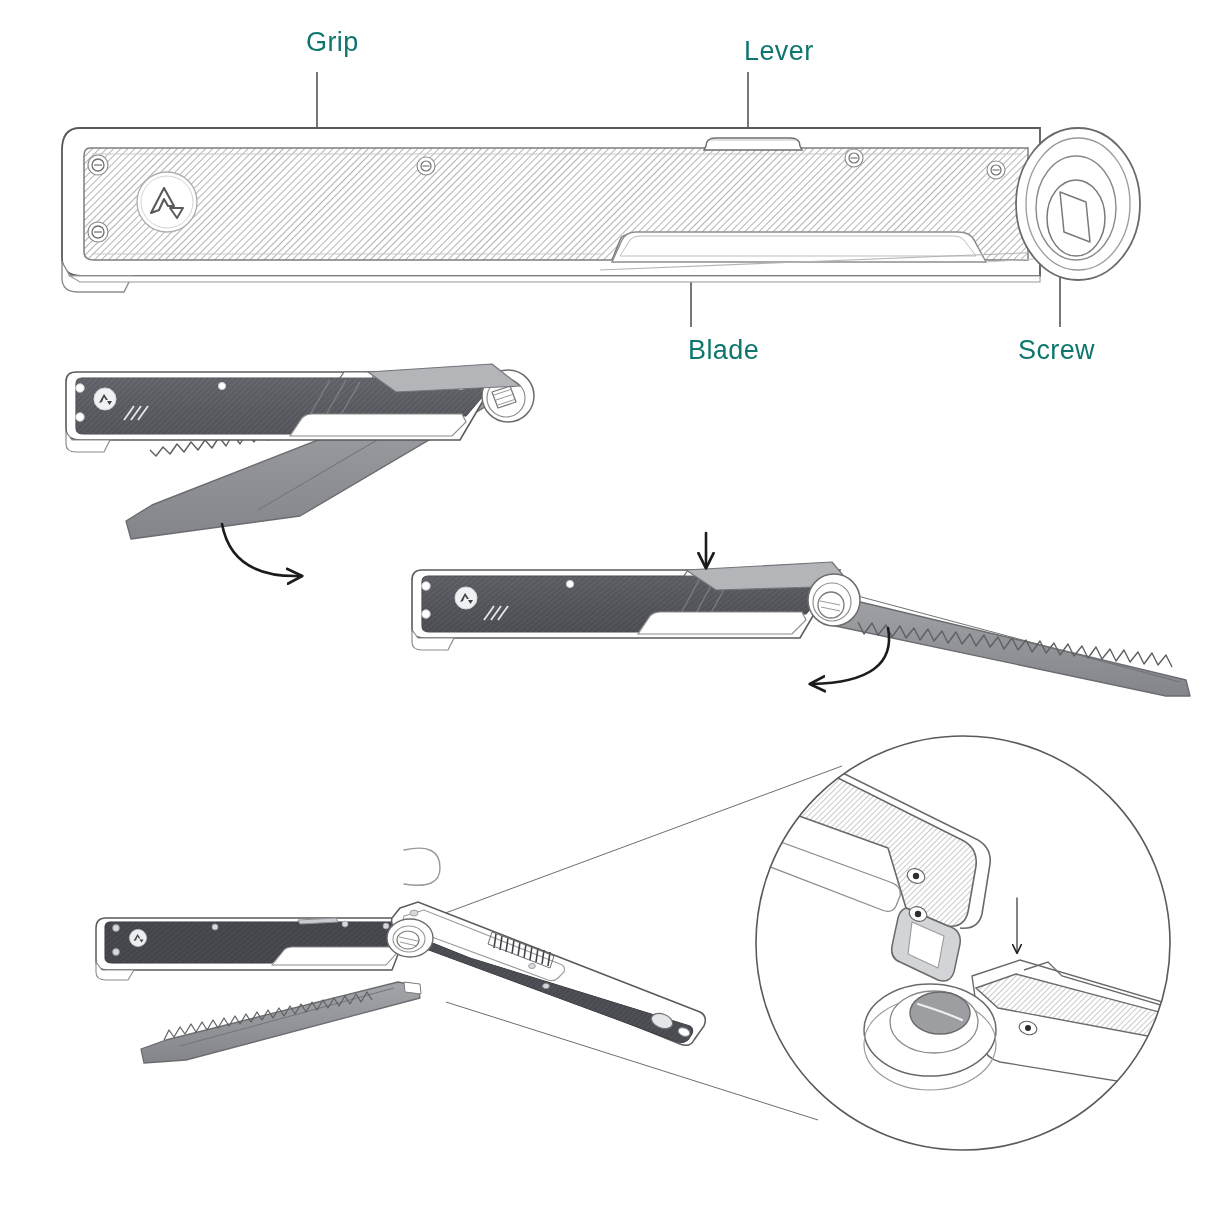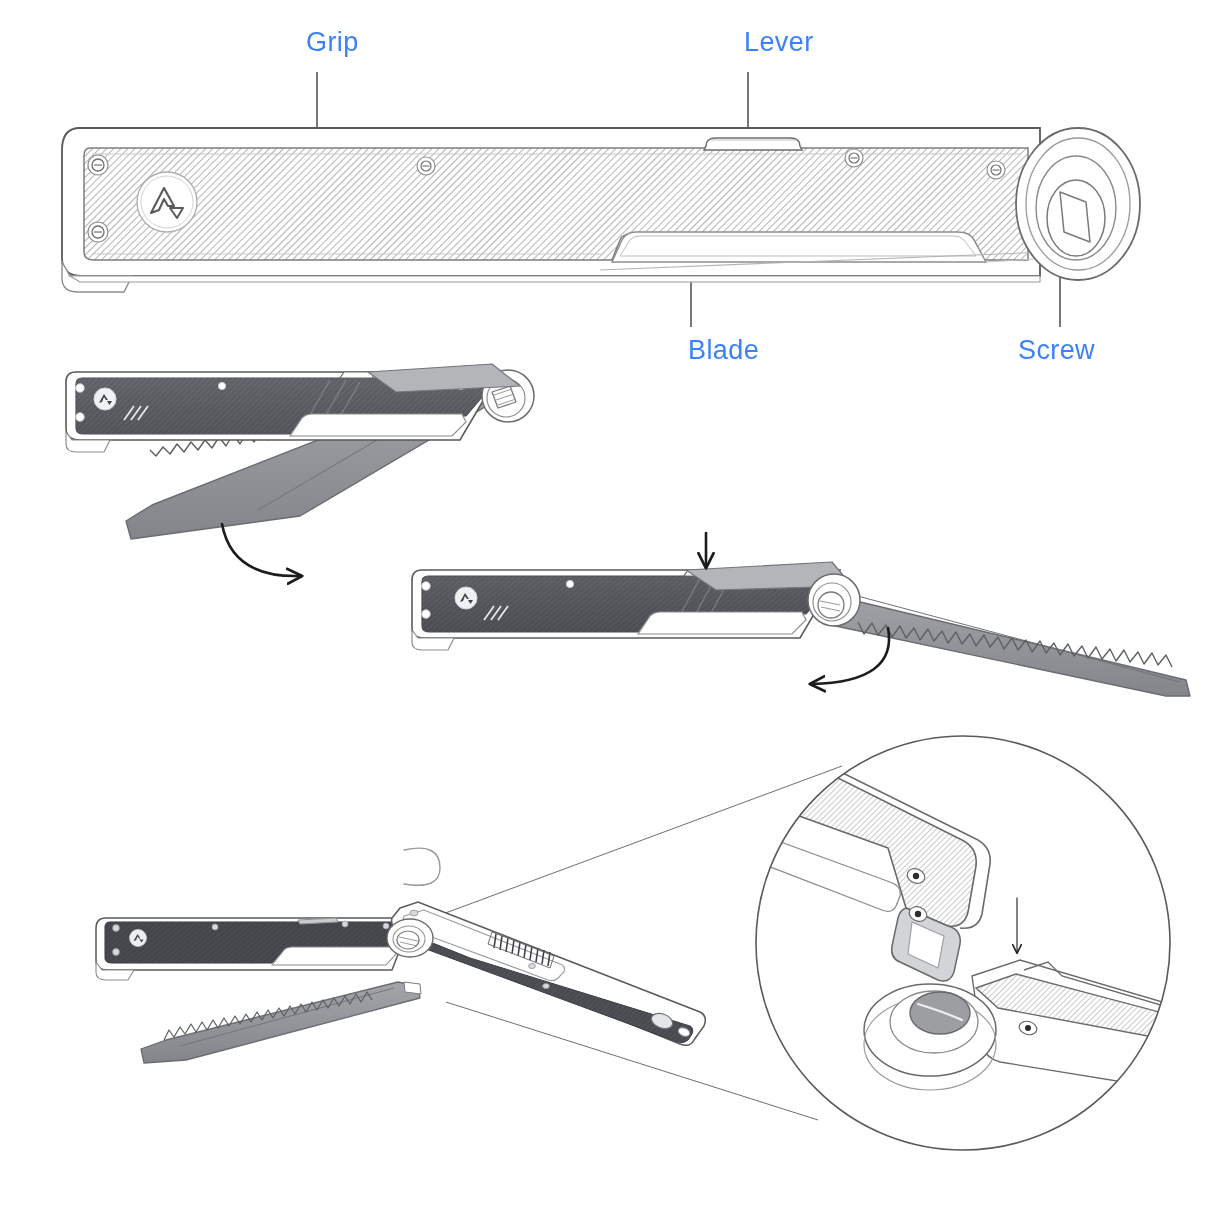--- a/index.html
+++ b/index.html
@@ -16,7 +16,7 @@
     font-size:27px;
     font-weight:400;
     letter-spacing:.4px;
-    color:#3b82f6;
+    color:#0f766e;
     white-space:nowrap;
   }
   #lbl-grip{left:306px;top:27px;}

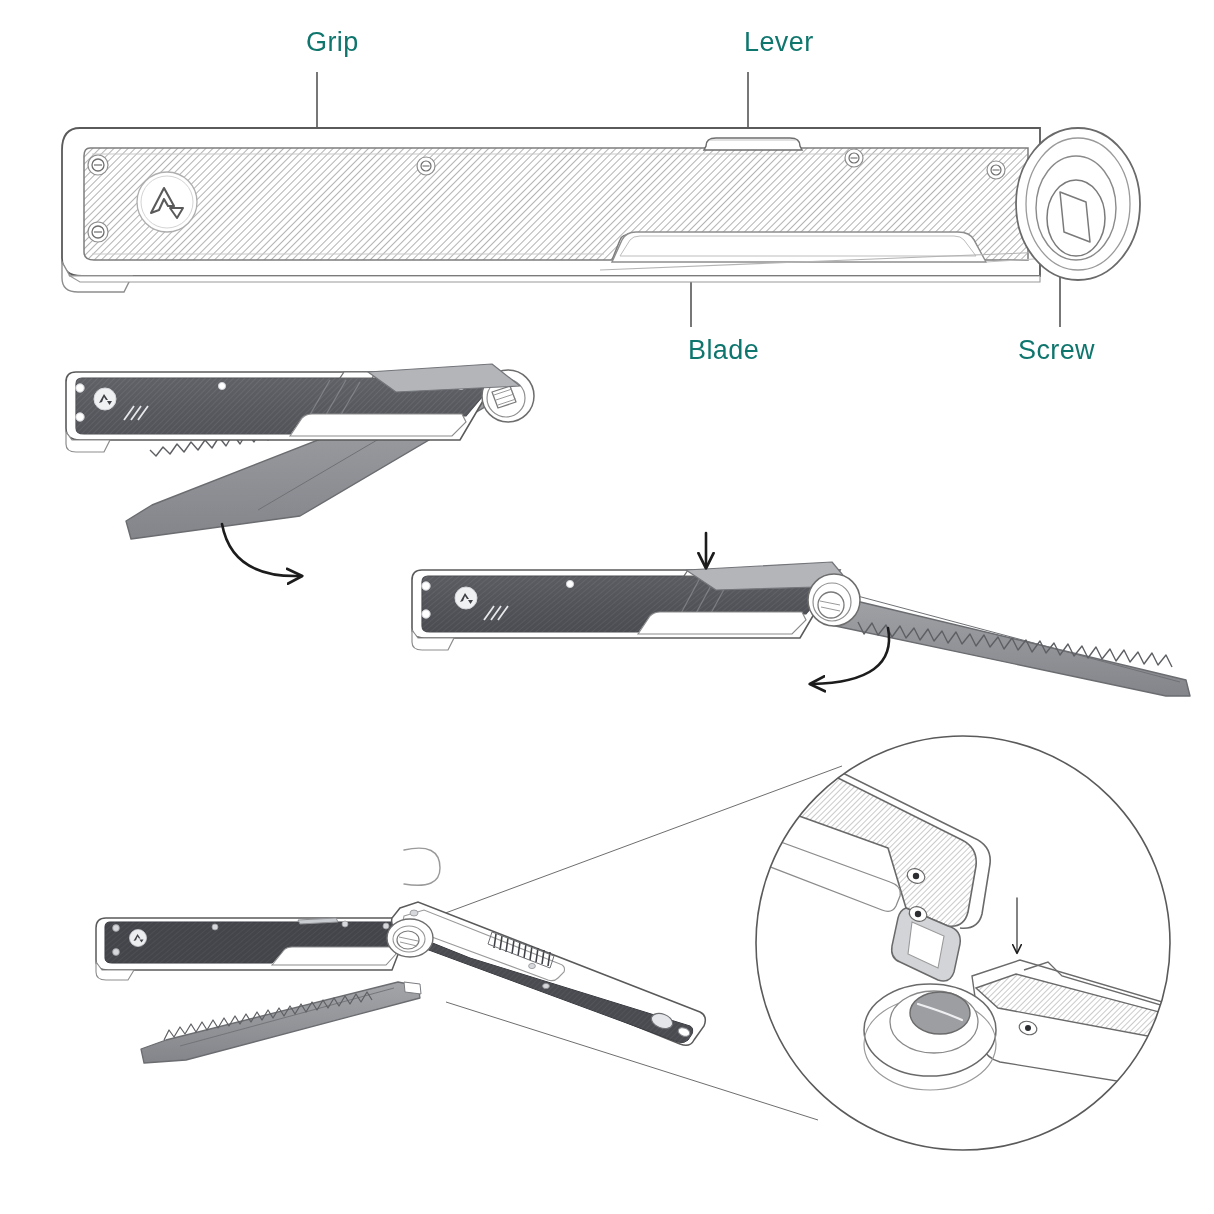--- a/index.html
+++ b/index.html
@@ -20,7 +20,7 @@
     white-space:nowrap;
   }
   #lbl-grip{left:306px;top:27px;}
-  #lbl-lever{left:744px;top:27px;}
+  #lbl-lever{left:744px;top:36px;}
   #lbl-blade{left:688px;top:335px;text-align:center;}
   #lbl-screw{left:1018px;top:335px;}
 </style>

